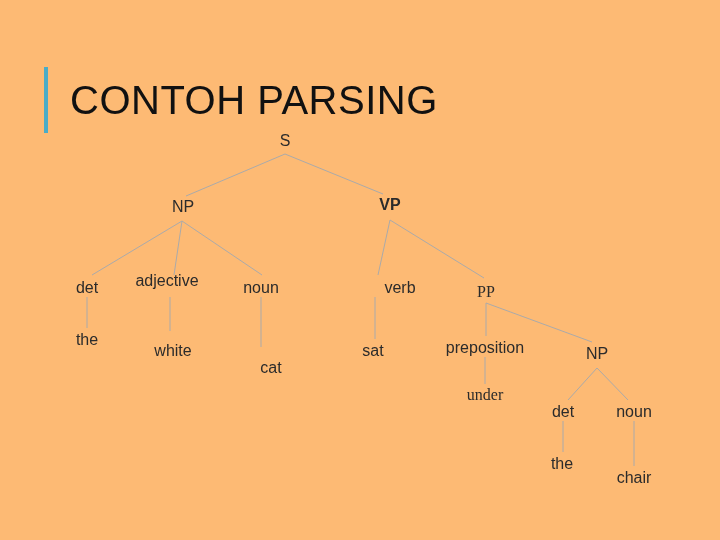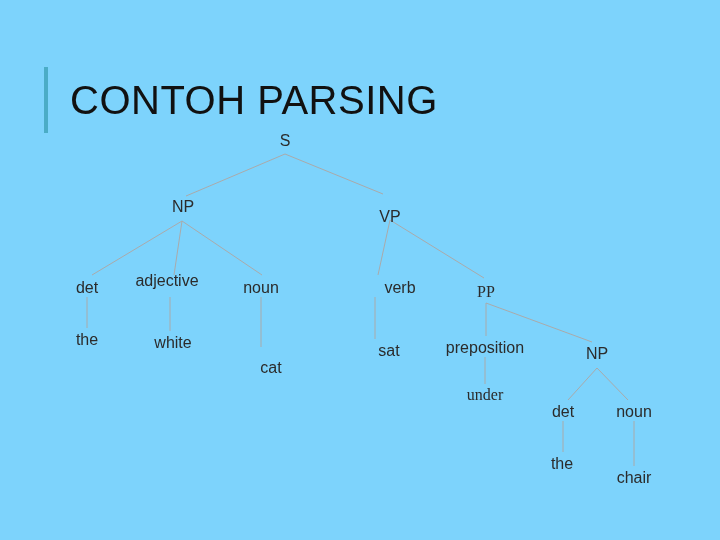--- a/index.html
+++ b/index.html
@@ -11,7 +11,7 @@
     position: relative;
     width: 720px;
     height: 540px;
-    background: #7dd3fc;
+    background: #fdba74;
     overflow: hidden;
     font-family: "Liberation Sans", sans-serif;
   }

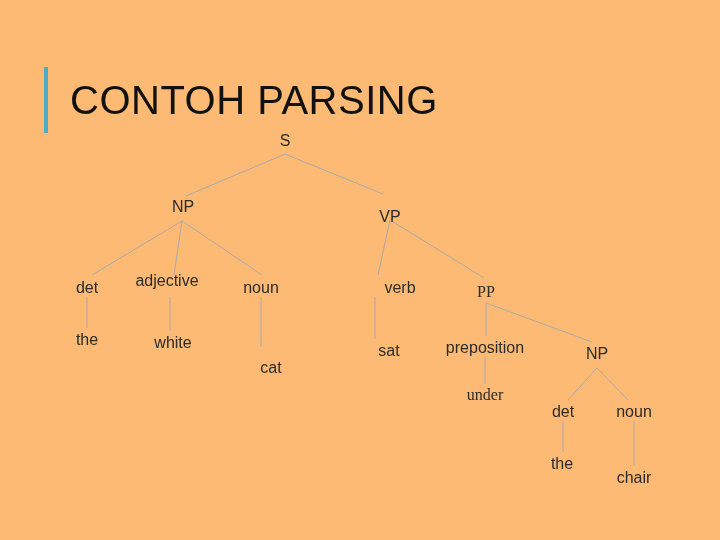--- a/index.html
+++ b/index.html
@@ -103,7 +103,7 @@
     <div id="tree-nodes">
         <div class="tree-node" style="left: 285px; top: 141px;">S</div>
         <div class="tree-node" style="left: 183px; top: 207px;">NP</div>
-        <div class="tree-node" style="left: 390px; top: 217px;">VP</div>
+        <div class="tree-node" style="left: 390px; top: 205px; font-weight: bold;">VP</div>
         <div class="tree-node" style="left: 87px; top: 288px;">det</div>
         <div class="tree-node" style="left: 167px; top: 281px;">adjective</div>
         <div class="tree-node" style="left: 261px; top: 288px;">noun</div>

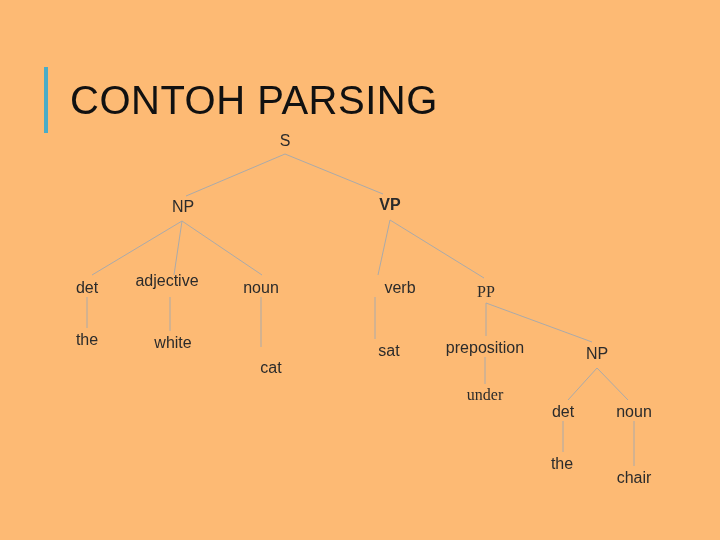--- a/index.html
+++ b/index.html
@@ -110,7 +110,7 @@
         <div class="tree-node" style="left: 376px; top: 288px; margin-left: 24px;">verb</div>
         <div class="tree-node" style="left: 486px; top: 292px; font-family: Liberation Serif, serif;">PP</div>
         <div class="tree-node leaf" style="left: 87px; top: 340px;">the</div>
-        <div class="tree-node leaf" style="left: 173px; top: 343px;">white</div>
+        <div class="tree-node leaf" style="left: 173px; top: 351px;">white</div>
         <div class="tree-node leaf" style="left: 271px; top: 359px; margin-top: 9px;">cat</div>
         <div class="tree-node leaf" style="left: 373px; top: 351px; margin-left: 16px;">sat</div>
         <div class="tree-node" style="left: 485px; top: 348px;">preposition</div>

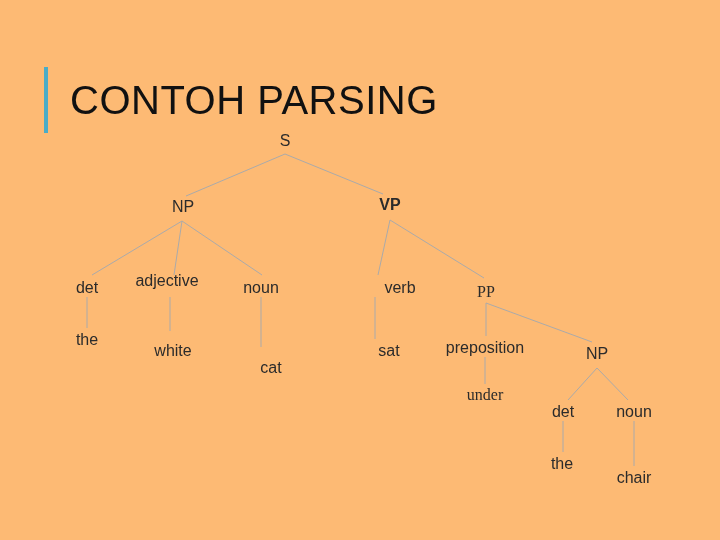--- a/index.html
+++ b/index.html
@@ -112,7 +112,7 @@
         <div class="tree-node leaf" style="left: 87px; top: 340px;">the</div>
         <div class="tree-node leaf" style="left: 173px; top: 351px;">white</div>
         <div class="tree-node leaf" style="left: 271px; top: 359px; margin-top: 9px;">cat</div>
-        <div class="tree-node leaf" style="left: 373px; top: 351px; margin-left: 16px;">sat</div>
+        <div class="tree-node leaf" style="left: 373px; top: 351px;">sat</div>
         <div class="tree-node" style="left: 485px; top: 348px;">preposition</div>
         <div class="tree-node" style="left: 597px; top: 354px;">NP</div>
         <div class="tree-node leaf" style="left: 485px; top: 395px; font-family: Liberation Serif, serif;">under</div>

